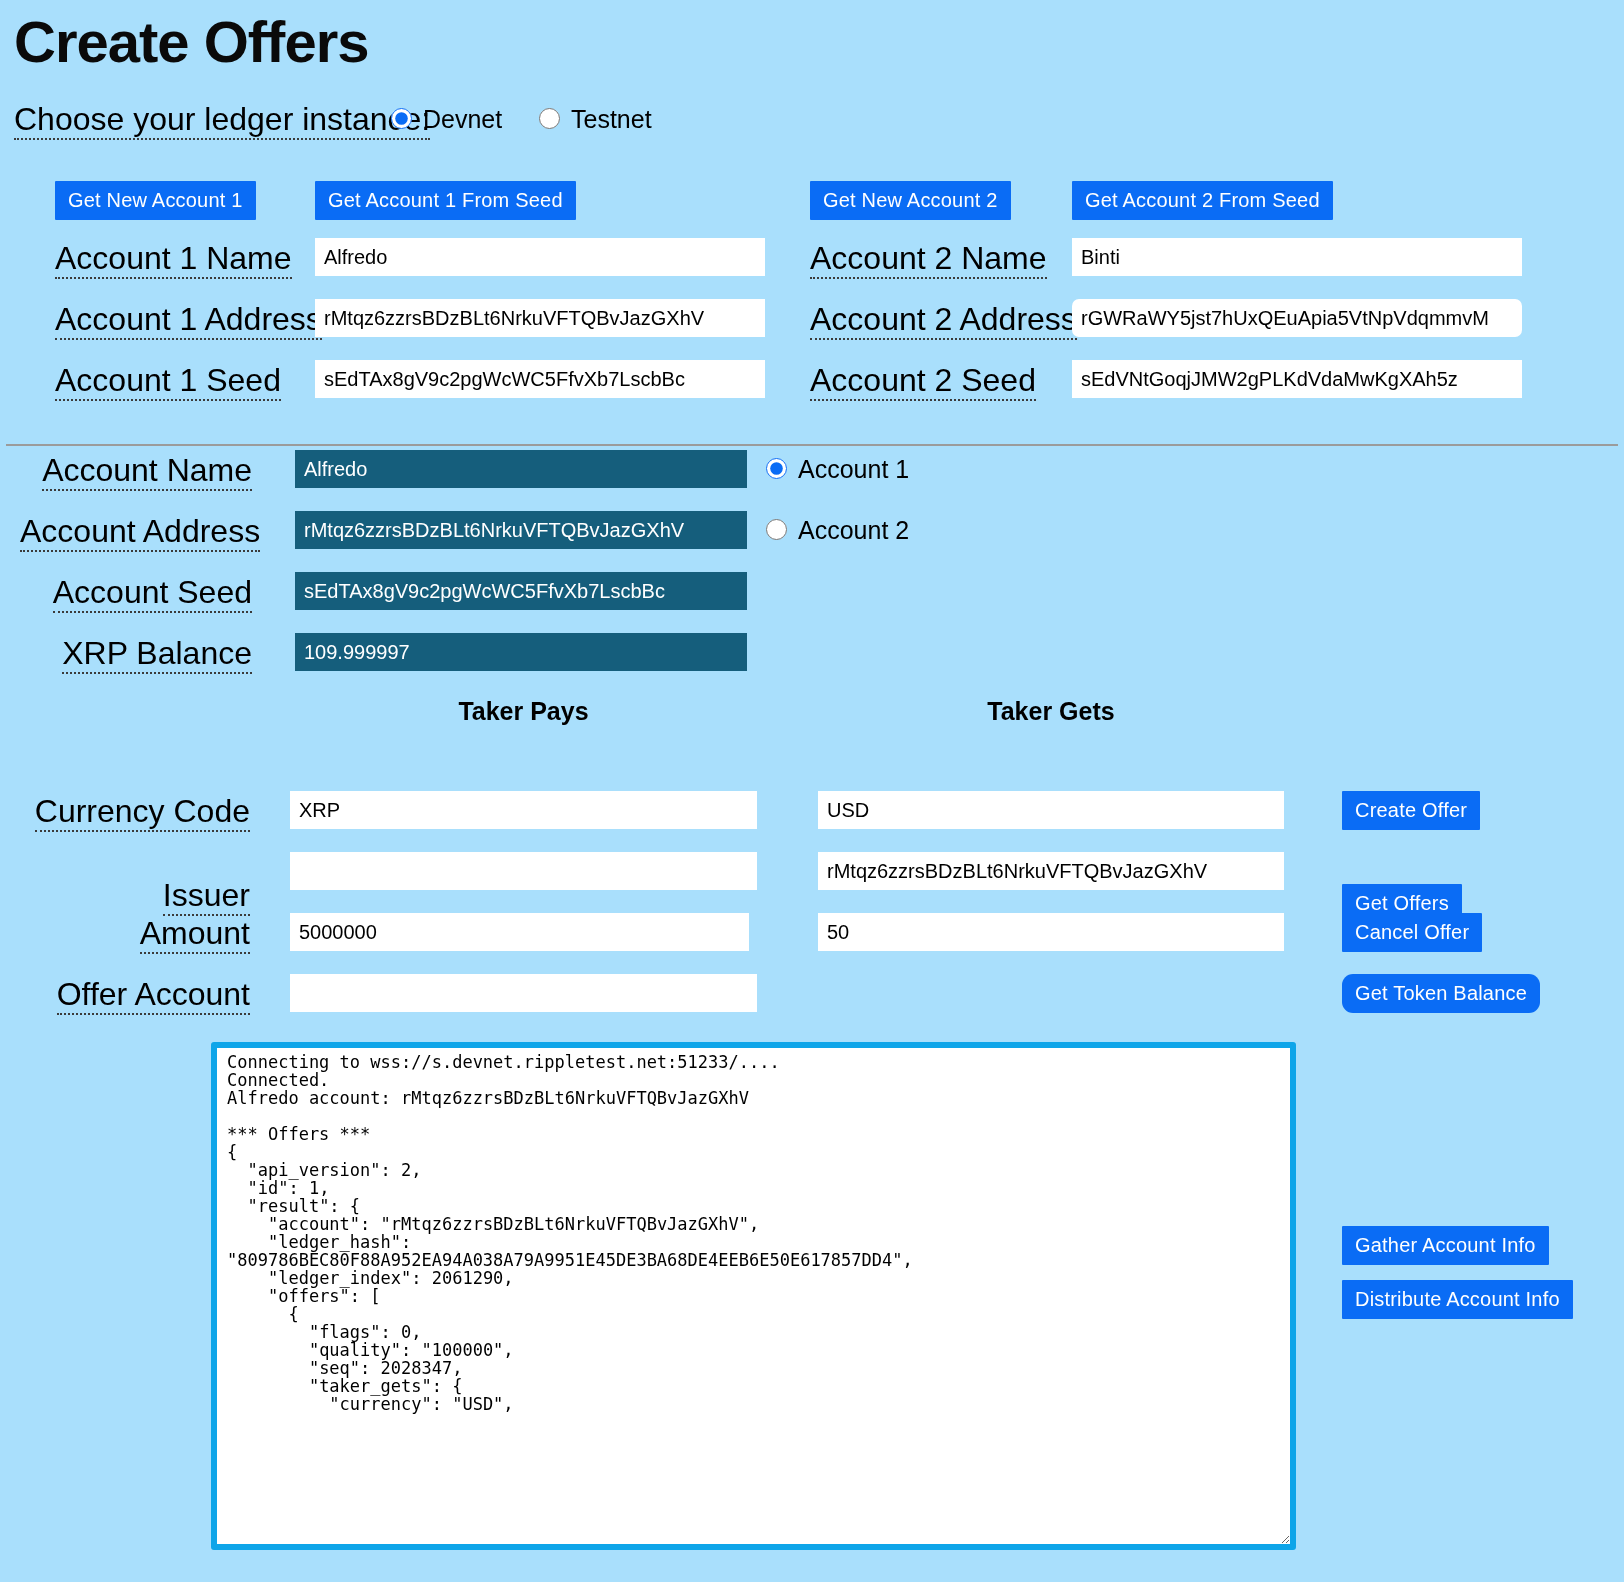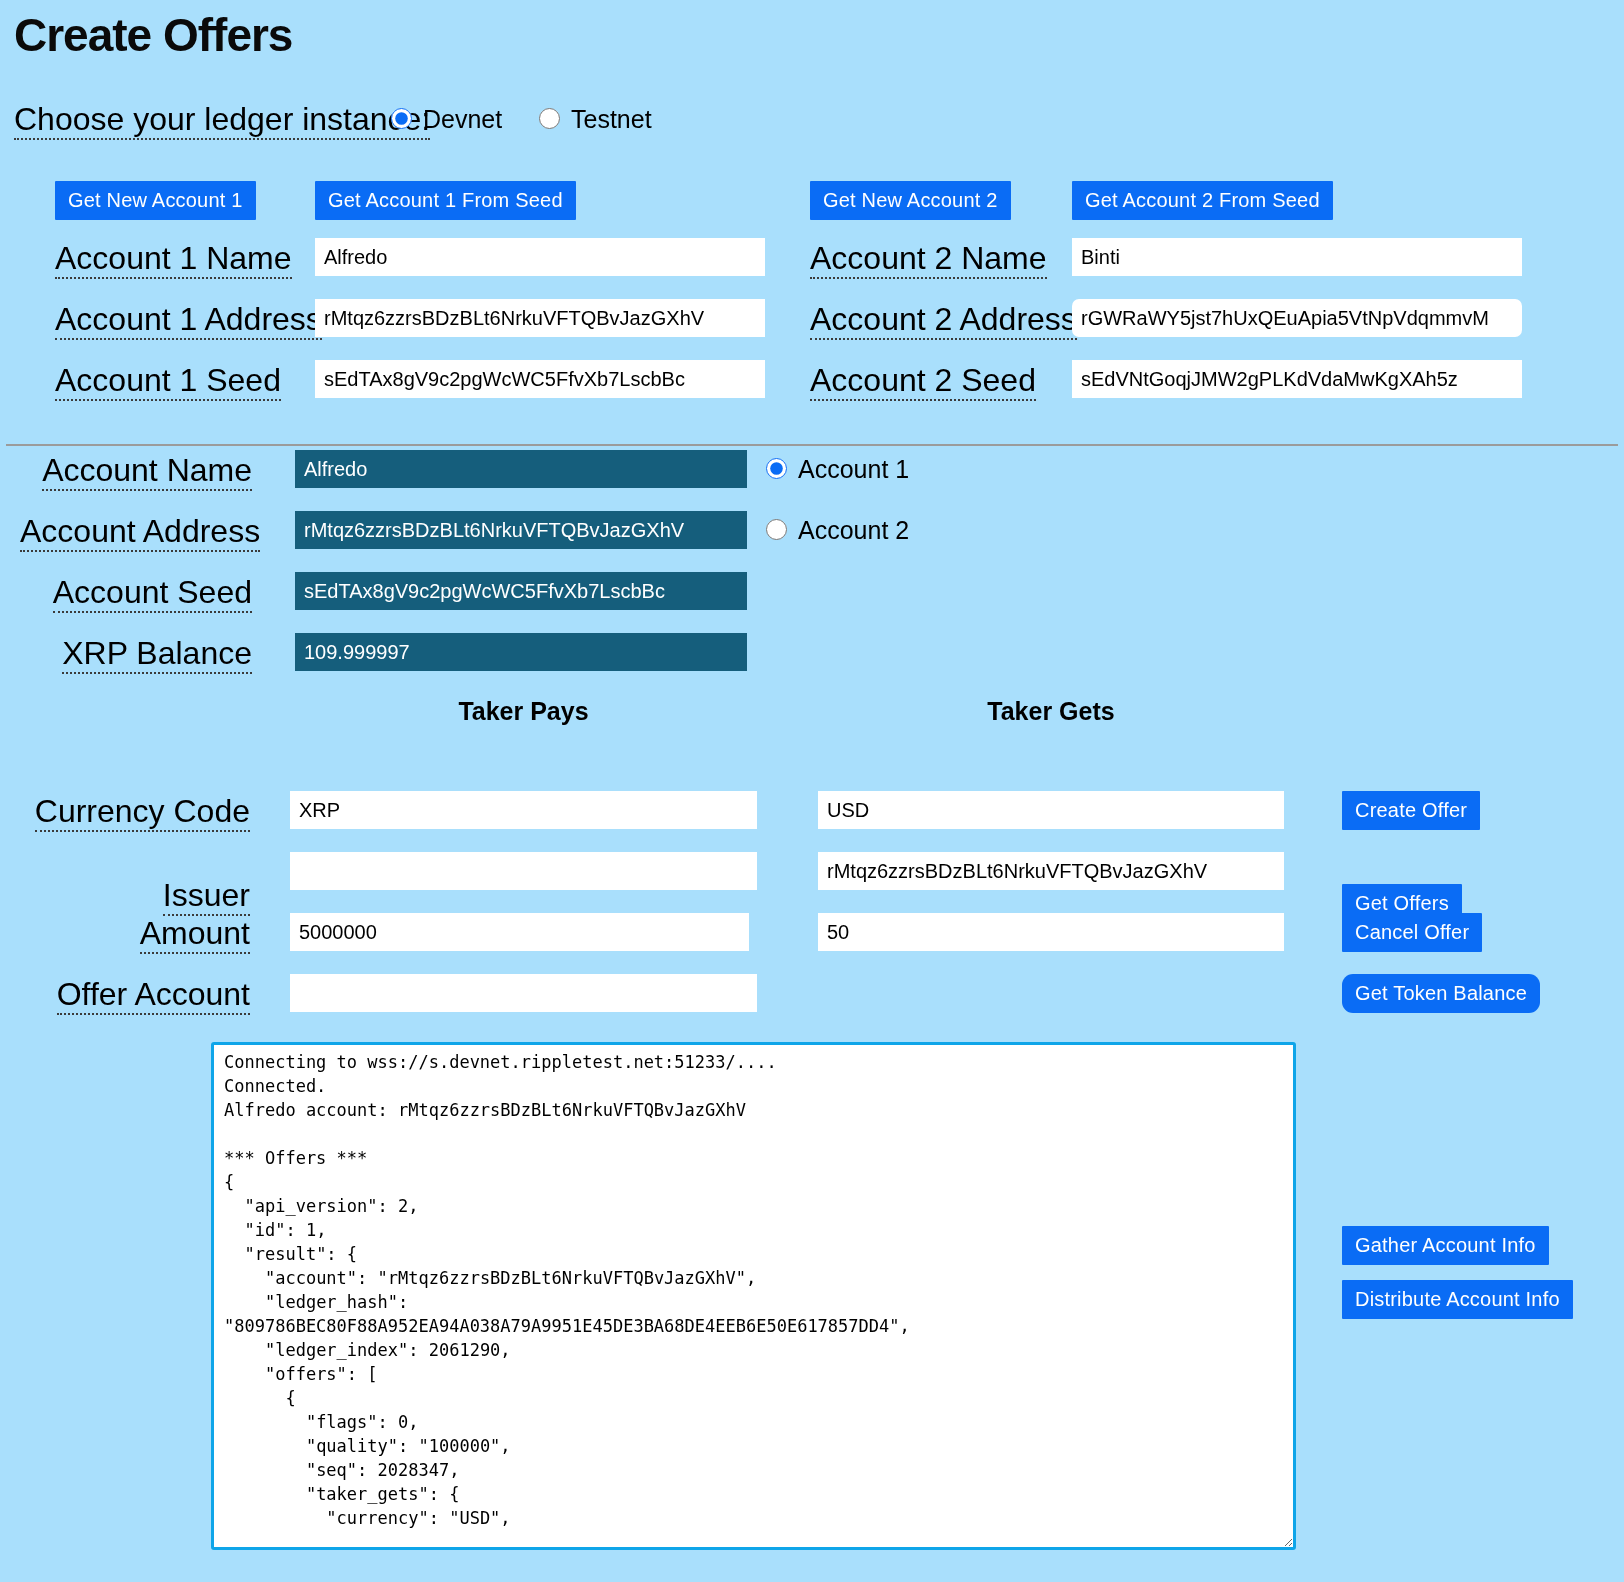--- a/index.html
+++ b/index.html
@@ -11,7 +11,7 @@
   }
   .abs{position:absolute;}
   .page-title{
-    font-size:46px;font-weight:700;letter-spacing:-1px;margin:0;
+    font-size:58px;font-weight:700;letter-spacing:-1px;margin:0;
     font-family:"Liberation Sans",sans-serif;color:#0a0a0a;
   }
   .lbl{

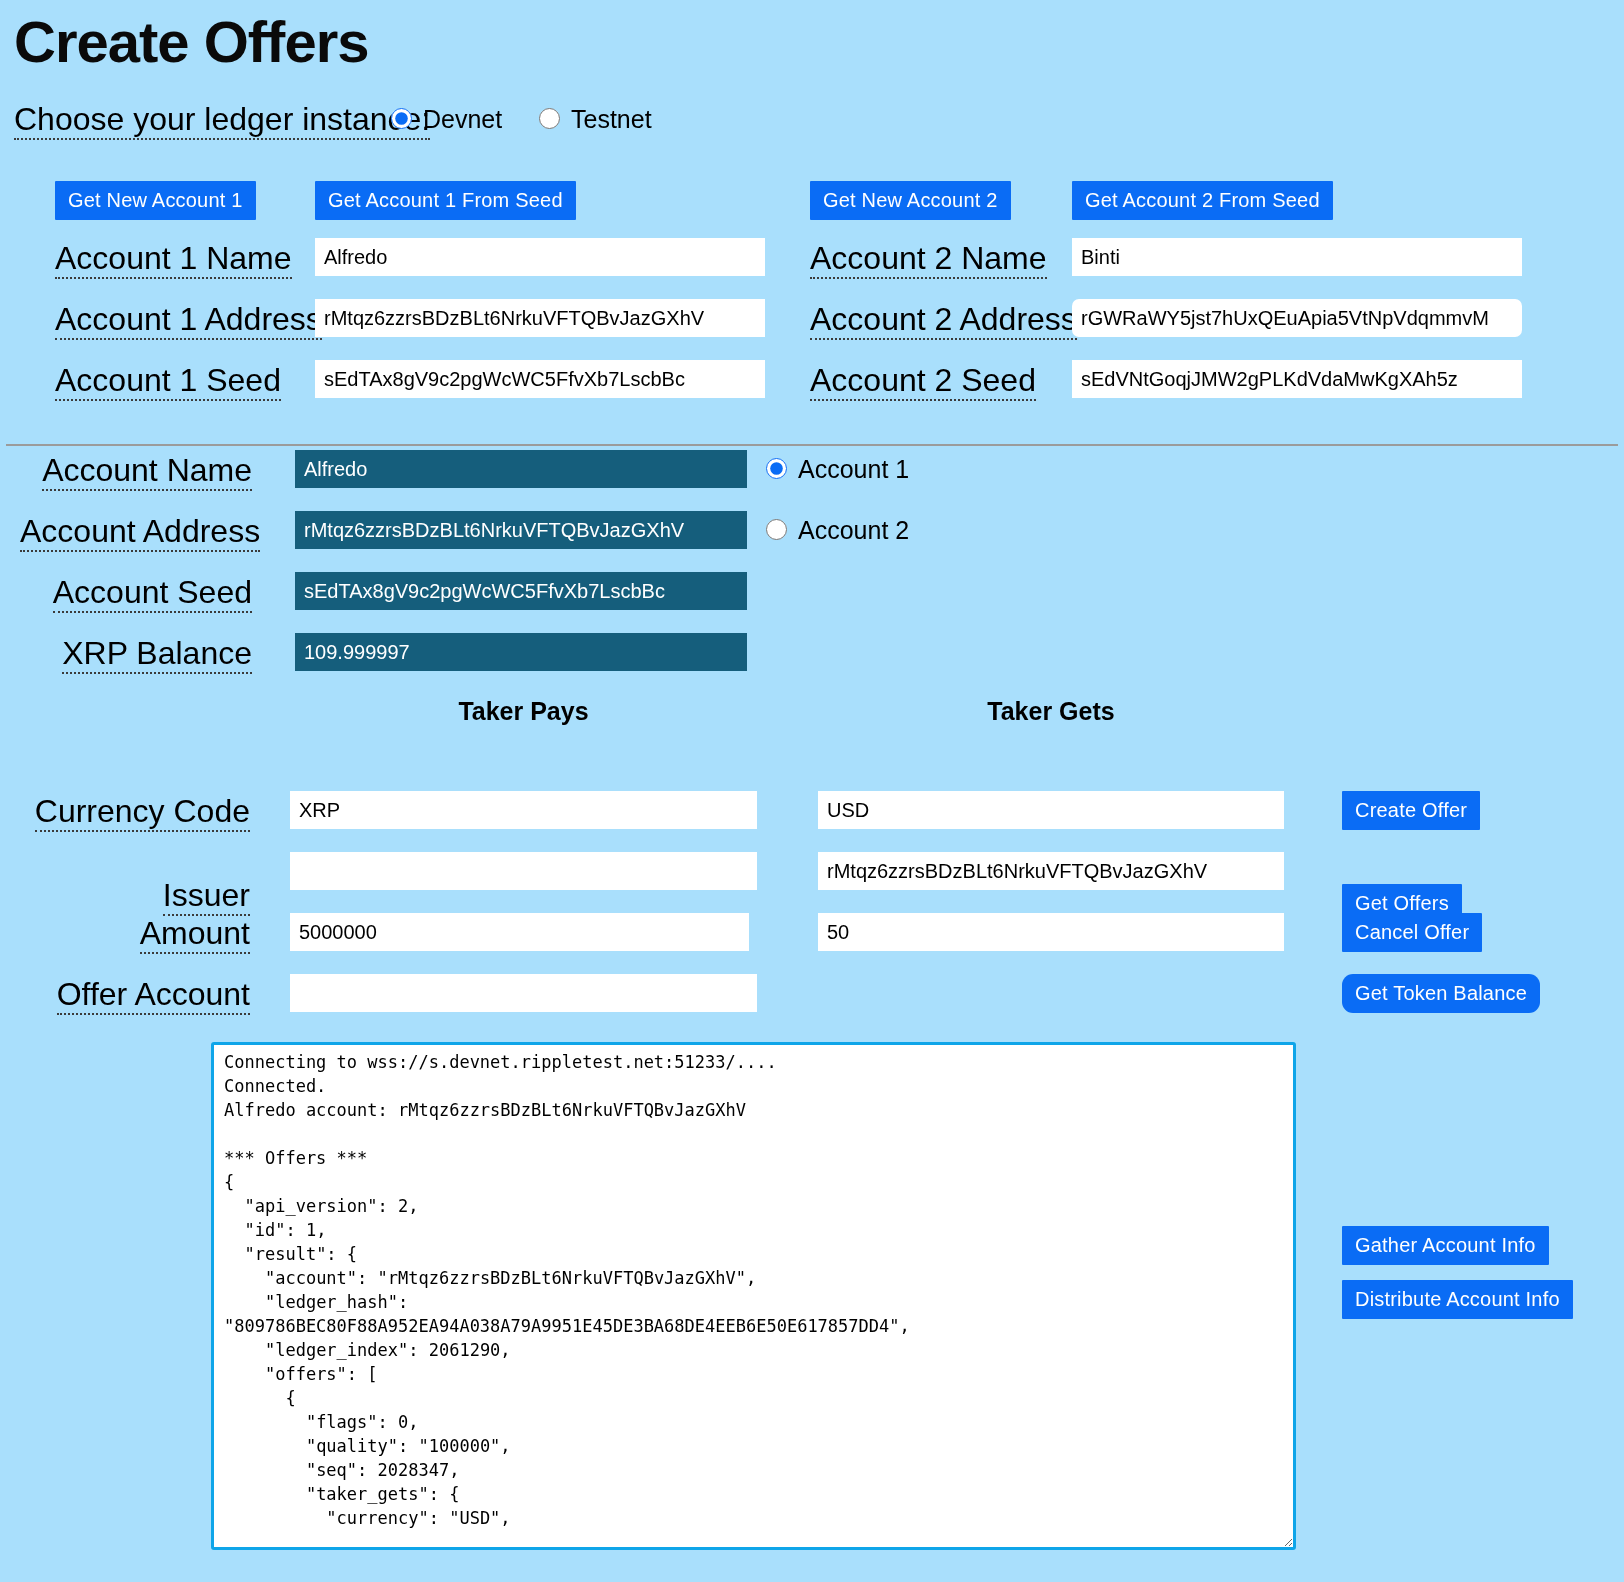--- a/index.html
+++ b/index.html
@@ -43,8 +43,8 @@
   .divider{height:2px;background:#9b9b9b;border:none;margin:0;}
   .console{
     box-sizing:border-box;width:1085px;height:508px;
-    background:#ffffff;border:3px solid #0ea5e9;border-radius:3px;
-    font-family:"DejaVu Sans Mono",monospace;font-size:17px;line-height:24px;
+    background:#ffffff;border:6px solid #0ea5e9;border-radius:3px;
+    font-family:"DejaVu Sans Mono",monospace;font-size:17px;line-height:18px;
     padding:5px 10px;color:#000;resize:both;overflow:hidden;outline:none;
     white-space:pre-wrap;
   }

